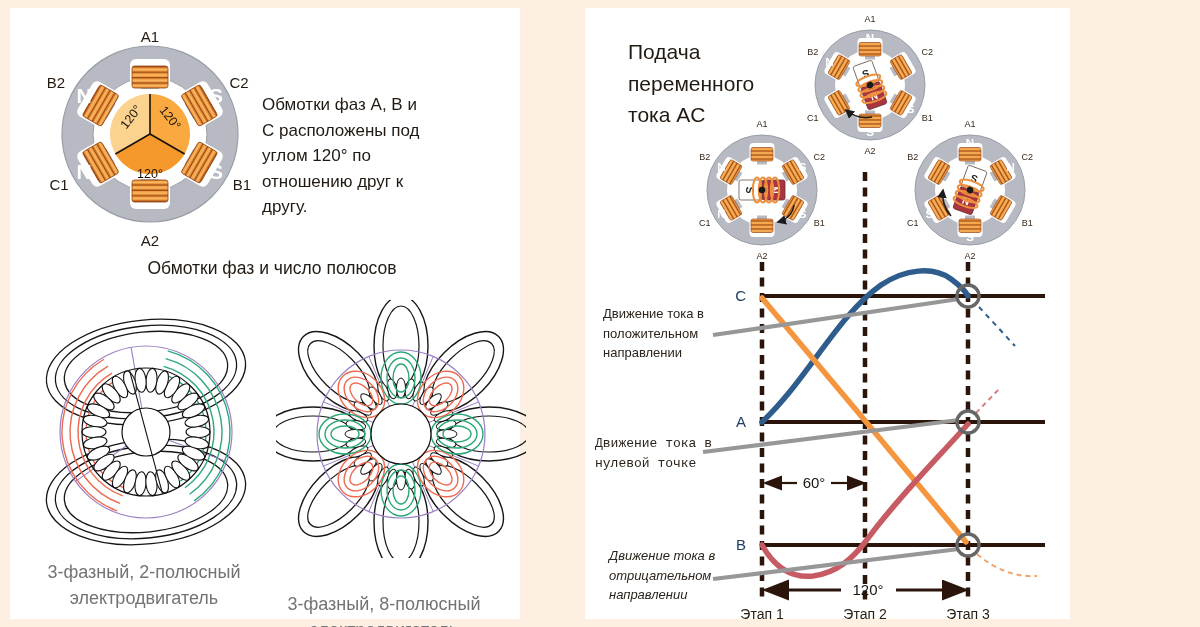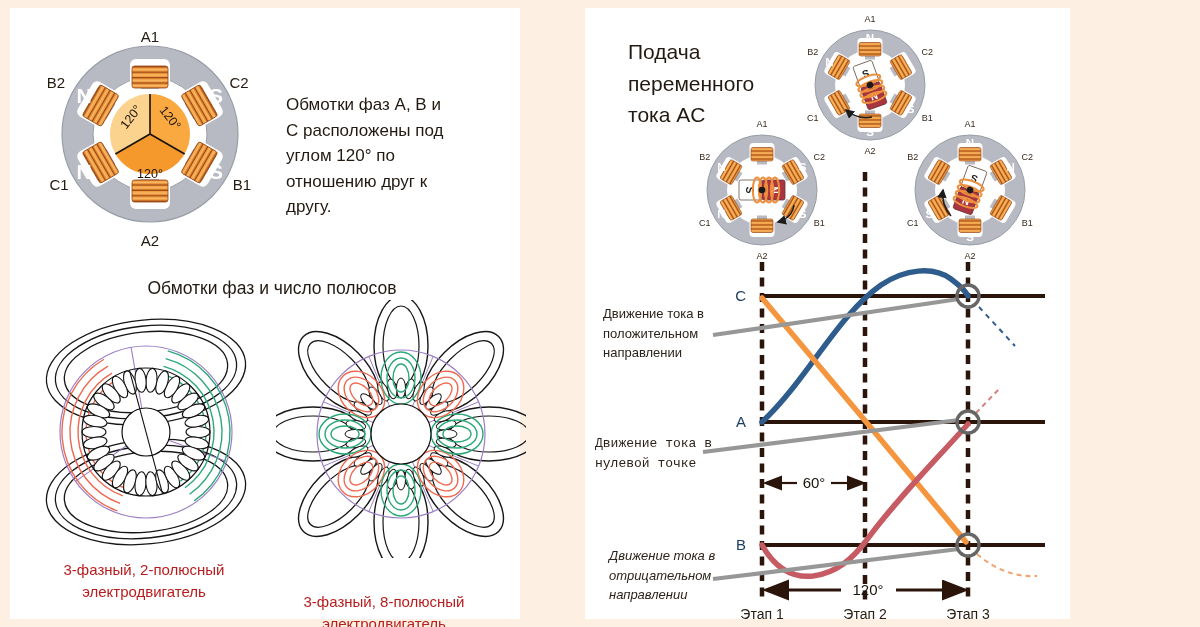--- a/index.html
+++ b/index.html
@@ -14,7 +14,7 @@
   #right-panel{left:585px;top:8px;width:485px;height:611px;}
   .abs{position:absolute;}
   .intro-text{
-    left:276px;top:84px;width:168px;
+    left:252px;top:84px;width:168px;
     font-size:17px;line-height:1.5;color:#221a12;
   }
   .subheading{

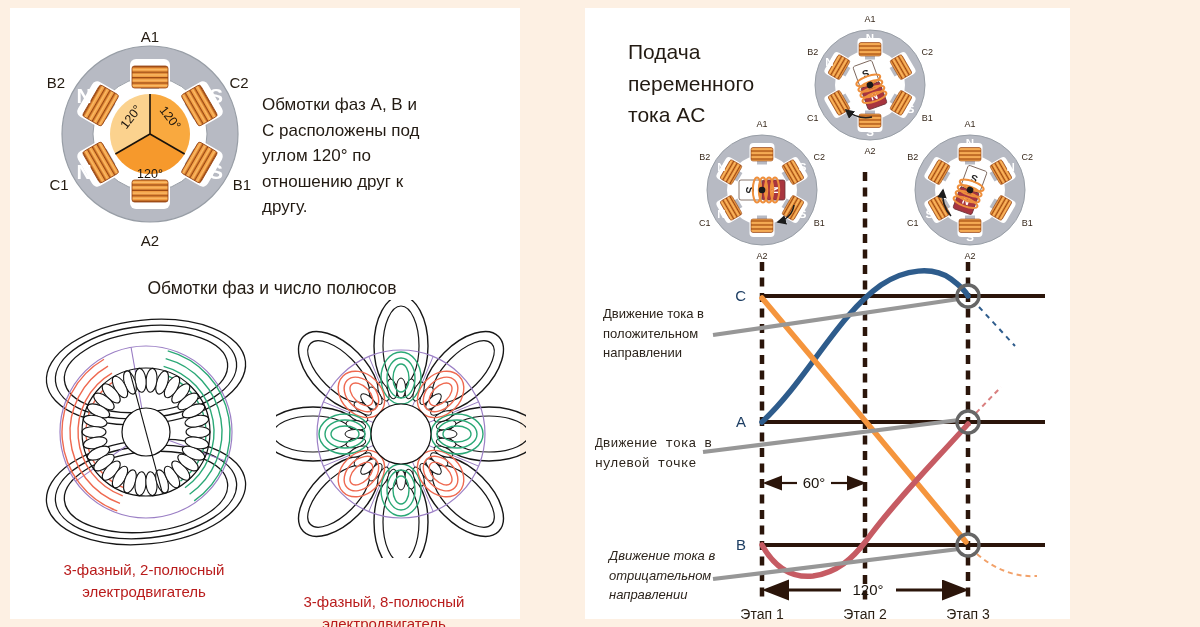--- a/index.html
+++ b/index.html
@@ -19,7 +19,7 @@
   }
   .subheading{
     left:92px;top:248px;width:340px;text-align:center;
-    font-size:17.5px;line-height:1.45;color:#221a12;margin-top:20px;
+    font-size:17.5px;line-height:1.45;color:#221a12;
   }
   .caption{
     top:551px;text-align:center;font-size:15px;line-height:1.45;color:#b91c1c;

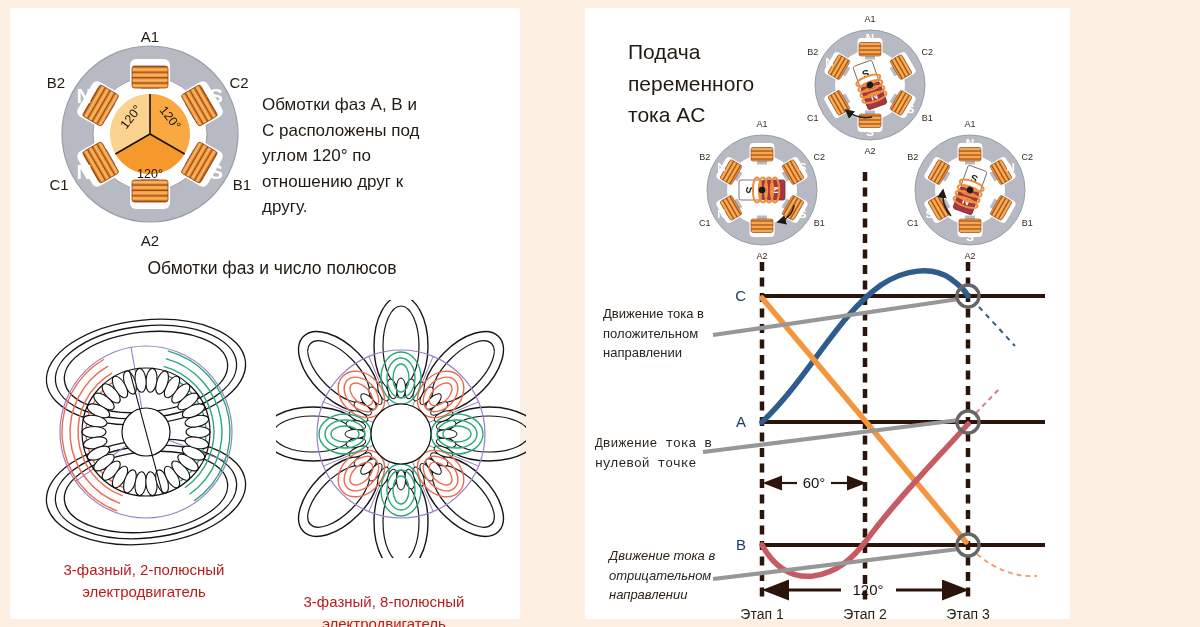--- a/index.html
+++ b/index.html
@@ -22,7 +22,7 @@
     font-size:17.5px;line-height:1.45;color:#221a12;
   }
   .caption{
-    top:551px;text-align:center;font-size:15px;line-height:1.45;color:#b91c1c;
+    top:551px;text-align:center;font-size:18px;line-height:1.45;color:#737373;
   }
   #caption-2pole{left:6px;width:256px;}
   #caption-8pole{left:251px;width:246px;margin-top:32px;}

